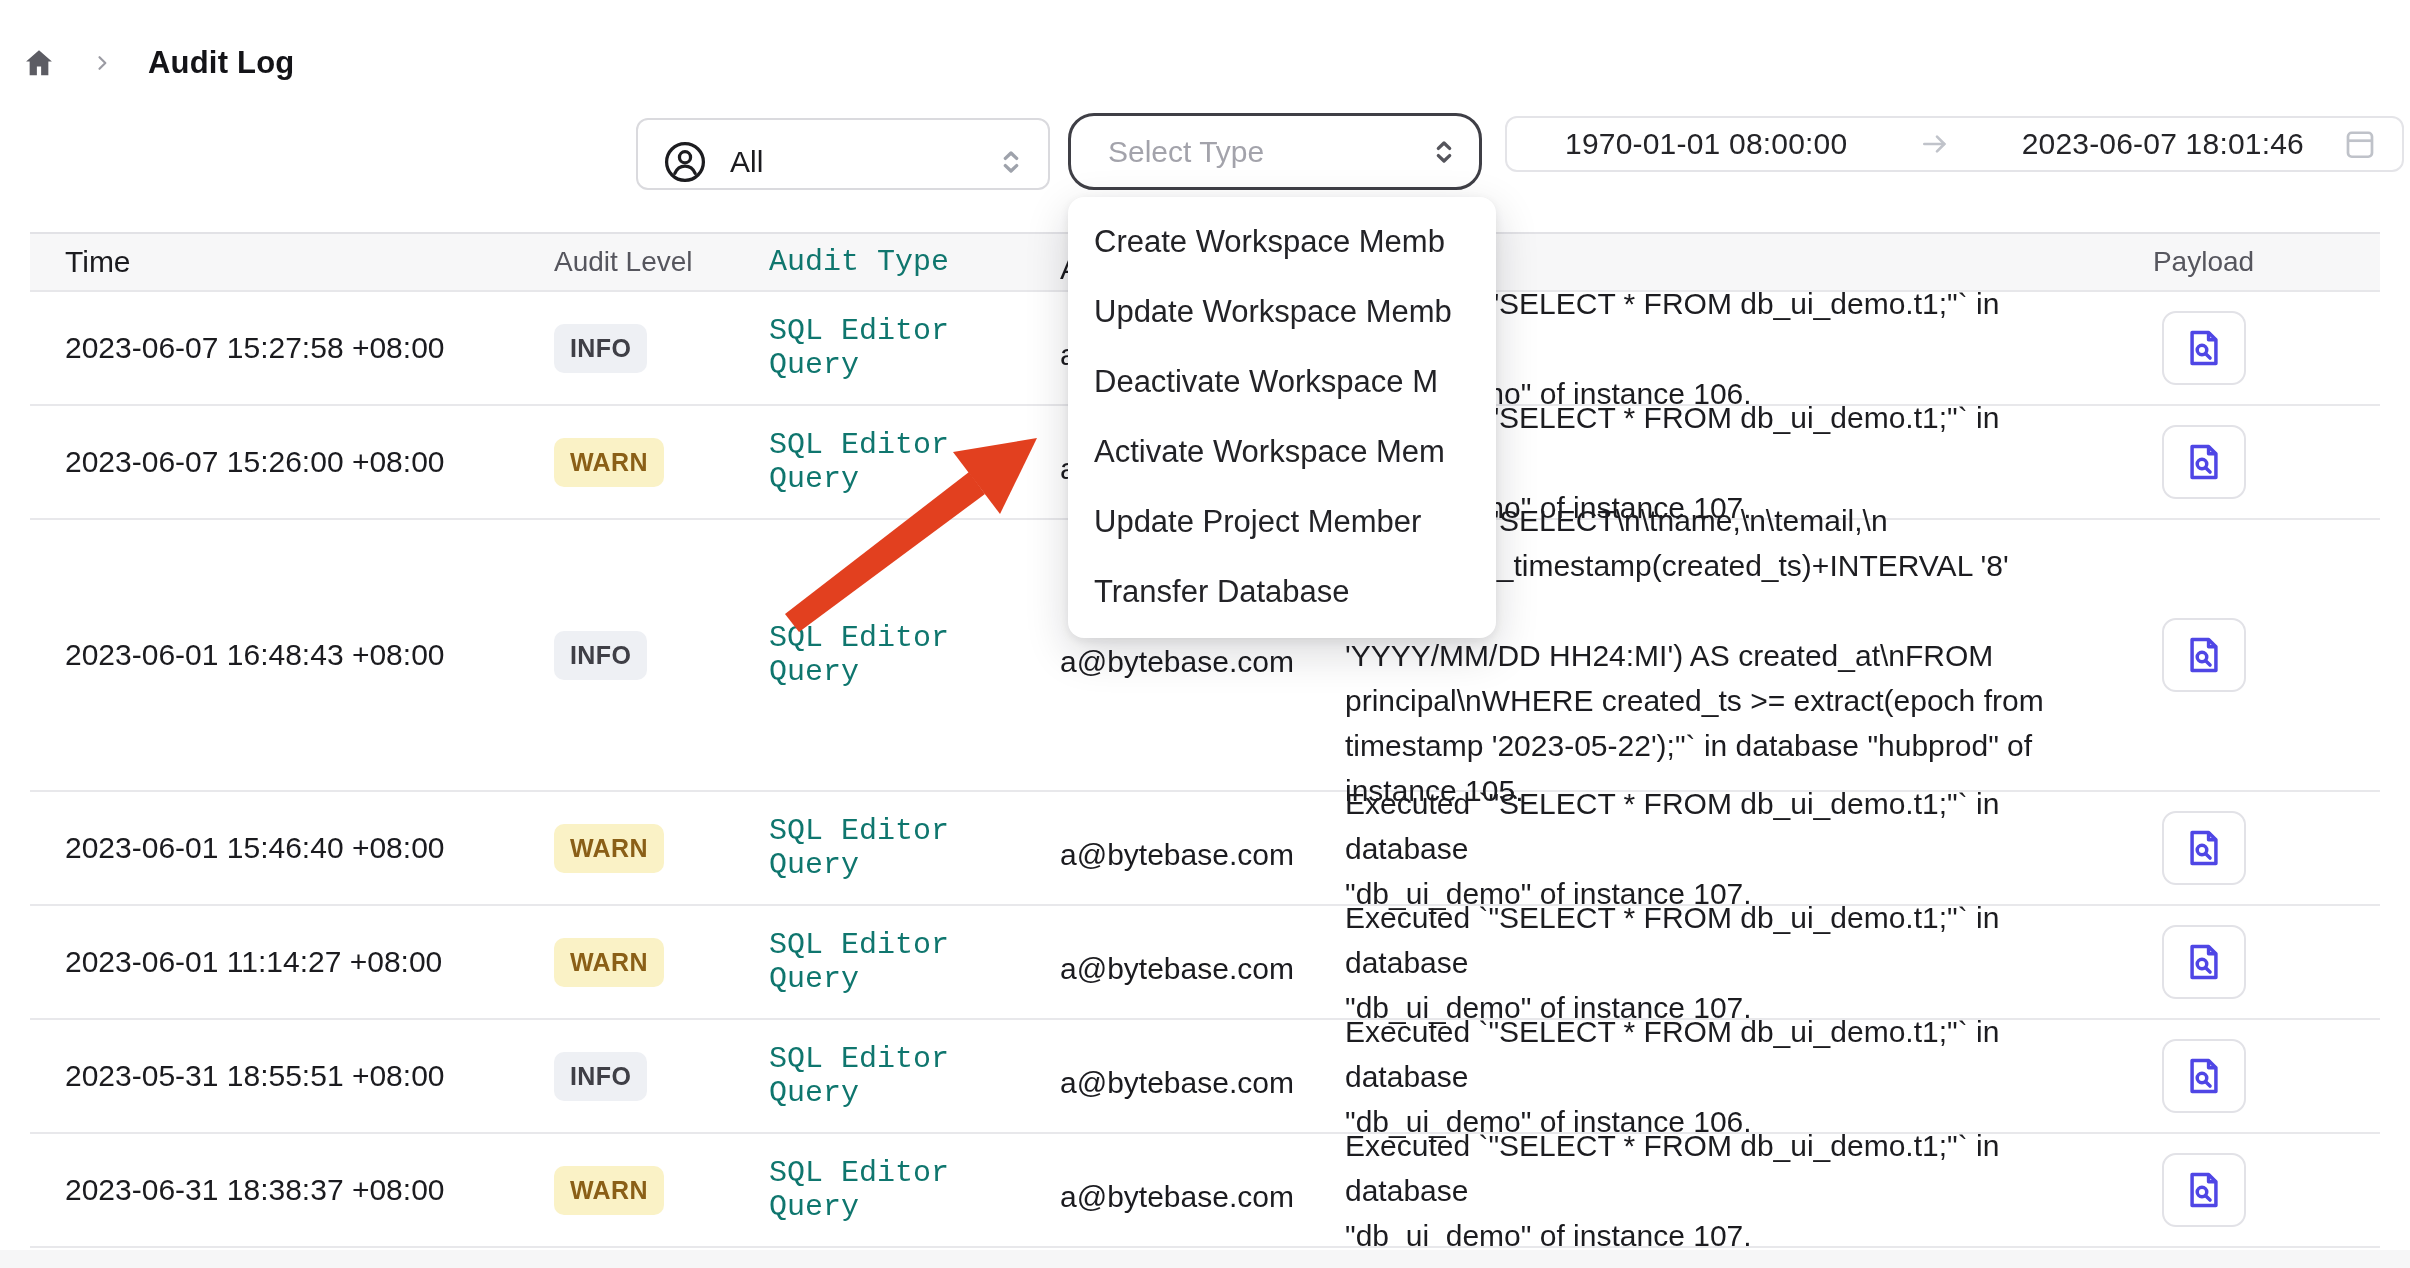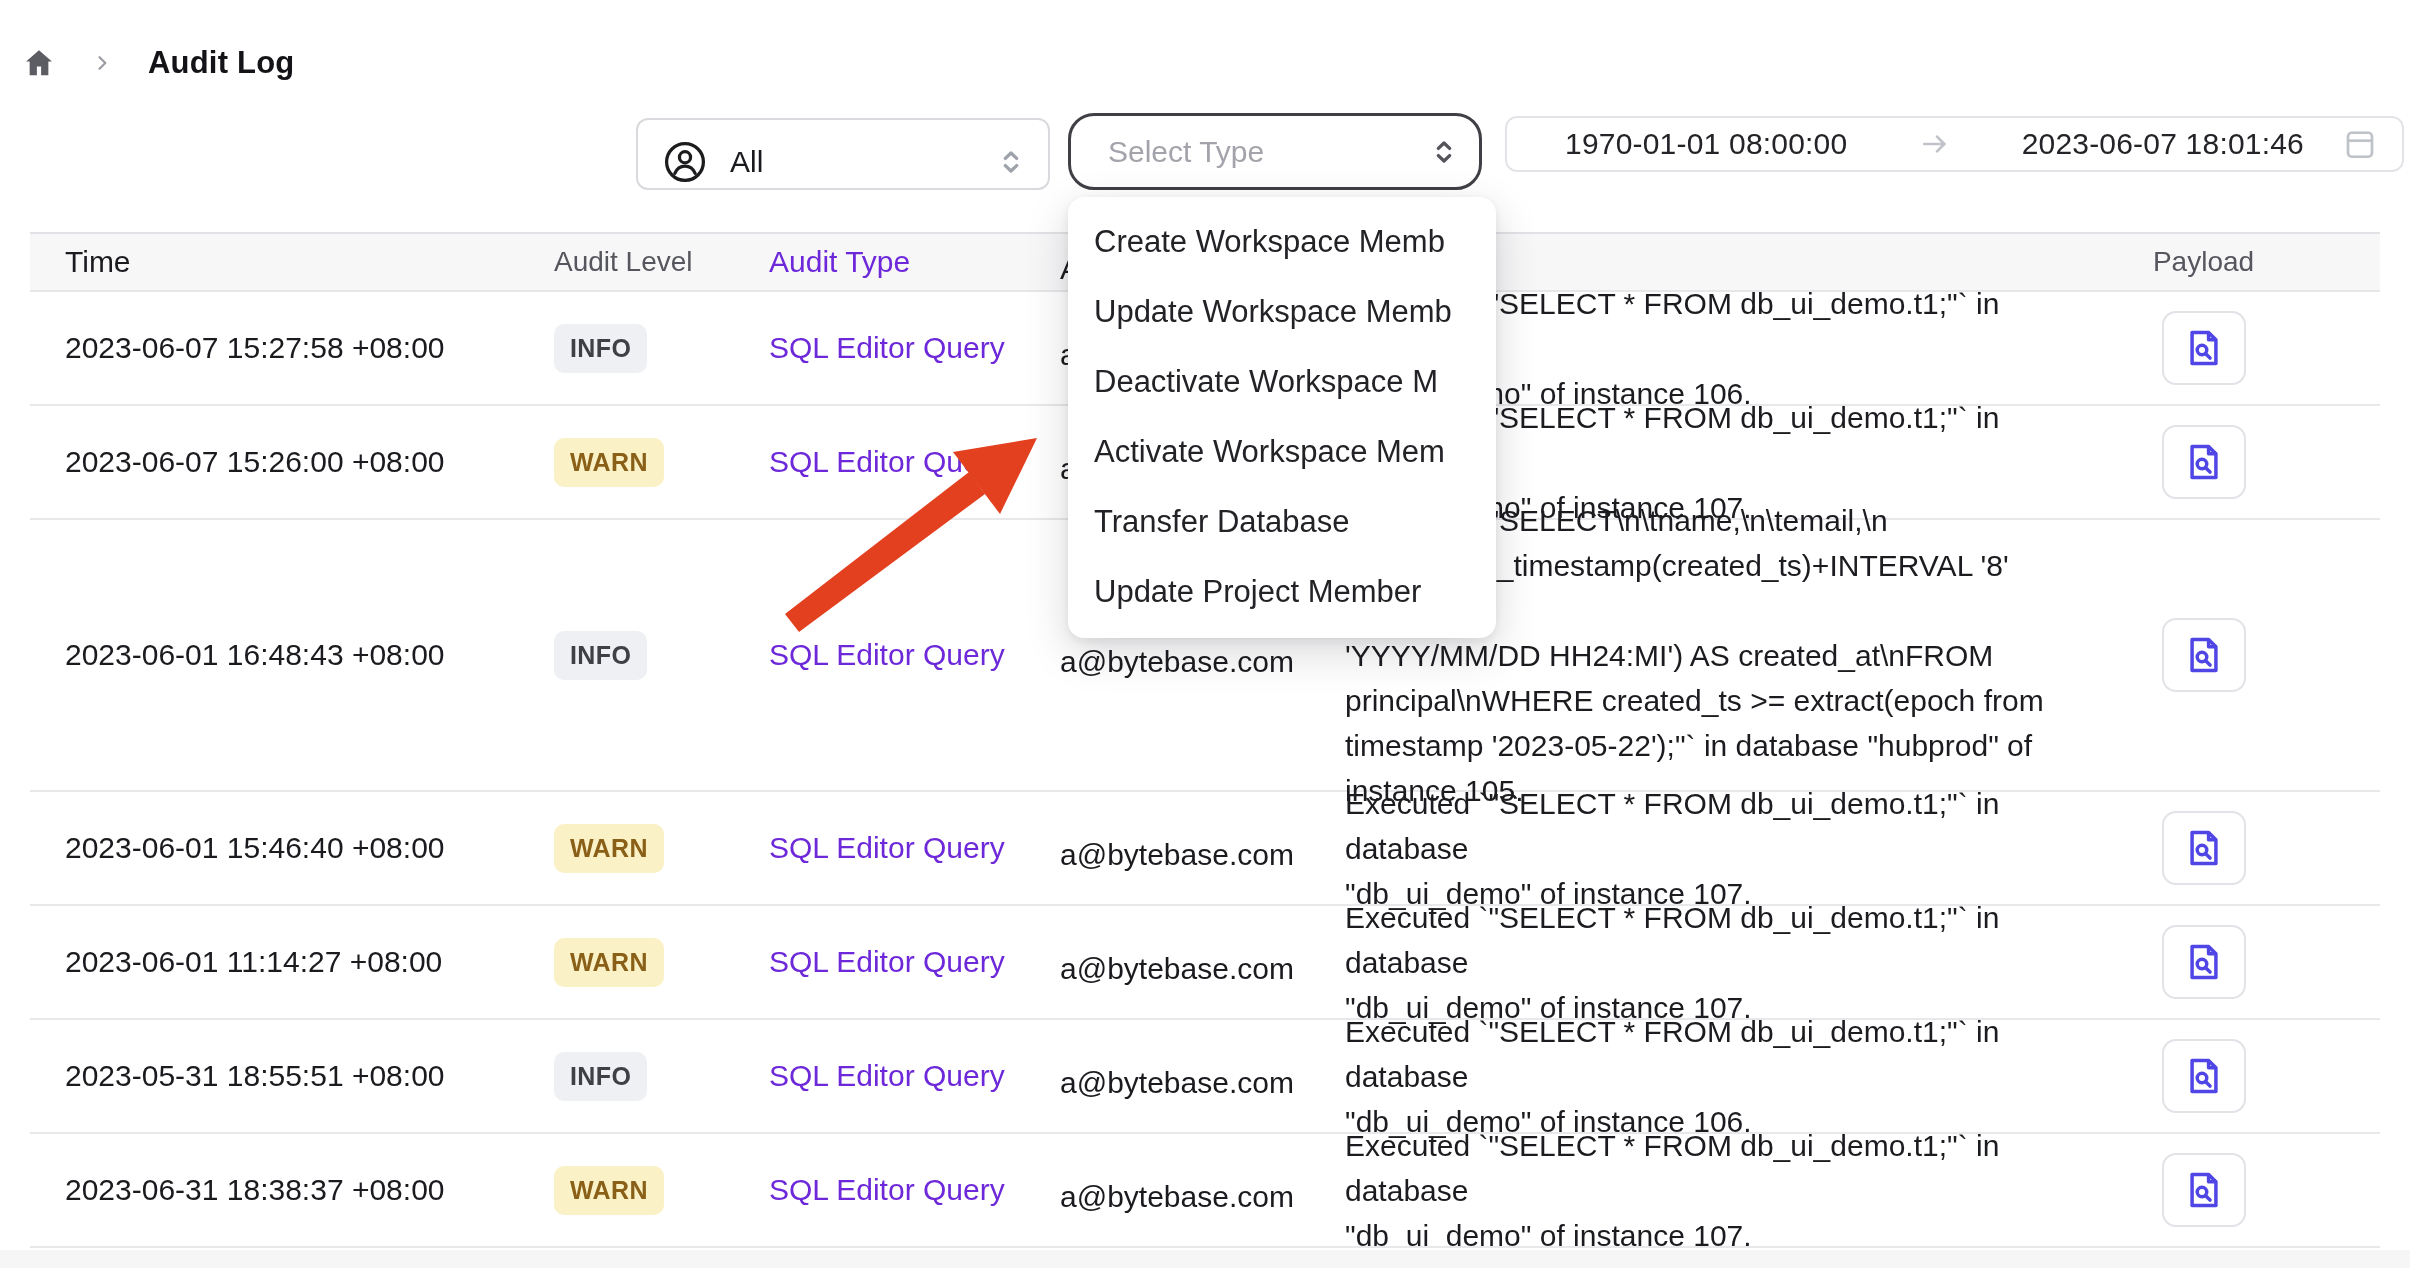--- a/index.html
+++ b/index.html
@@ -33,7 +33,7 @@
   .cell{box-sizing:border-box;flex:none;overflow:hidden;}
   .c-time{width:494px;padding-left:35px;font-size:30px;color:#1b1b1f;}
   .c-level{width:215px;padding-left:30px;}
-  .c-type{width:291px;padding-left:30px;font-size:30px;color:#6d28d9;}
+  .c-type{width:291px;padding-left:30px;font-size:30px;color:#0f766e;font-family:Liberation Mono, monospace;}
   .c-actor{width:285px;padding-left:30px;font-size:30px;color:#1b1b1f;white-space:nowrap;margin-top:14px;}
   .c-comment{width:780px;padding-left:30px;padding-right:34px;font-size:30px;color:#1c1c20;
              white-space:pre-line;line-height:45px;}

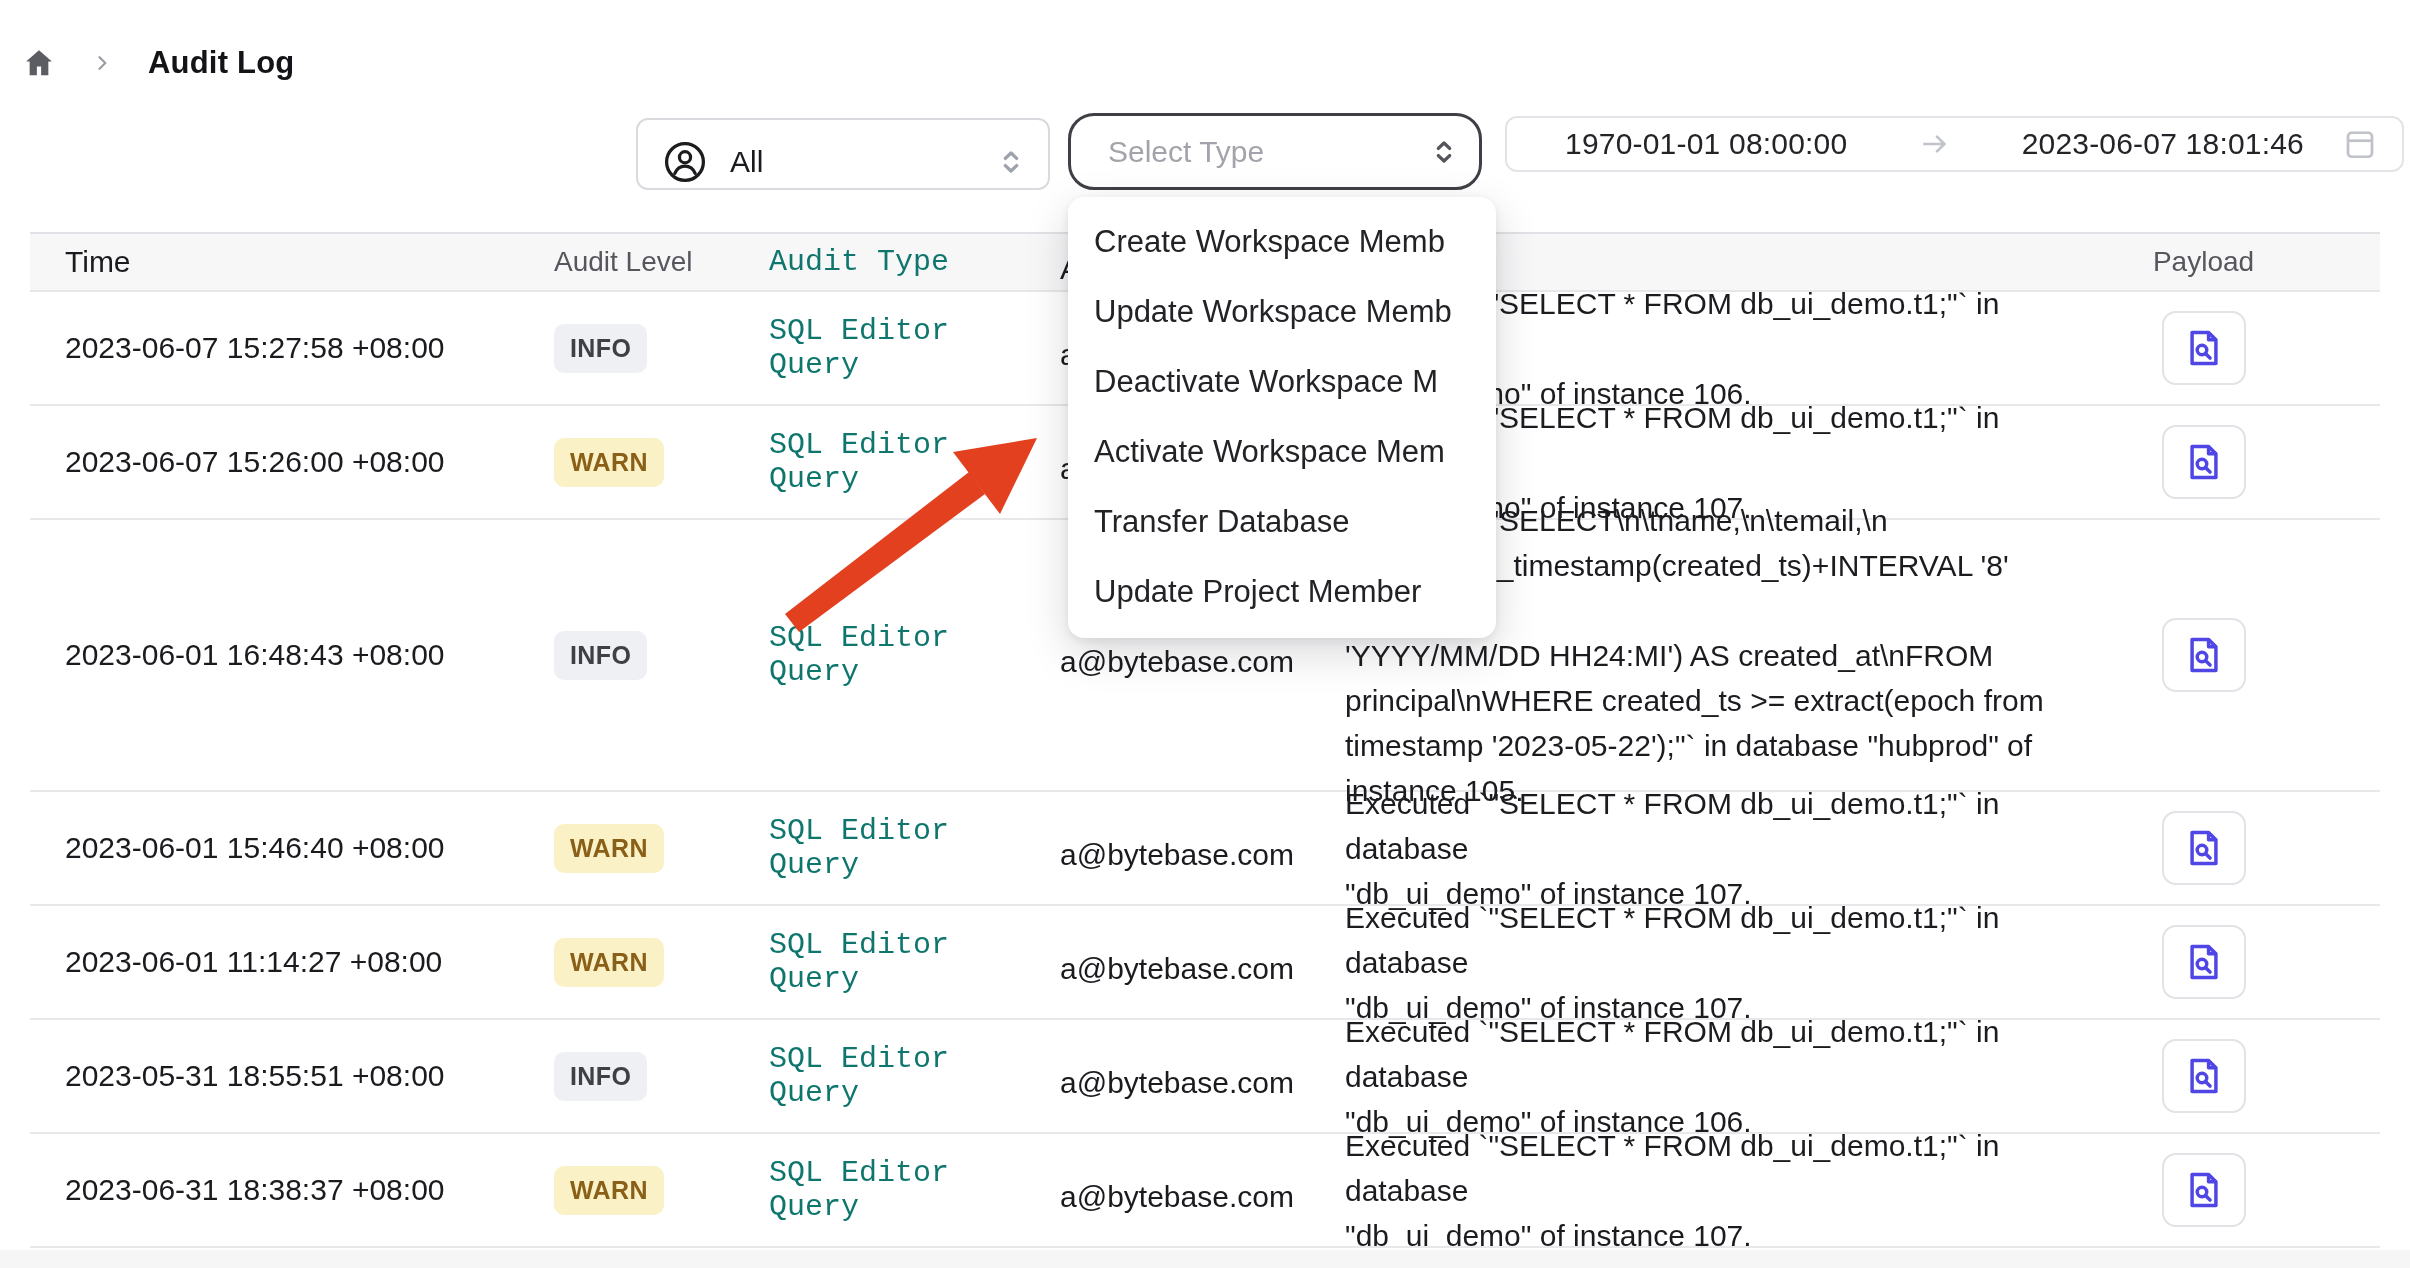--- a/index.html
+++ b/index.html
@@ -283,8 +283,8 @@
     <div class="dd-item">Update Workspace Memb</div>
     <div class="dd-item">Deactivate Workspace M</div>
     <div class="dd-item">Activate Workspace Mem</div>
+    <div class="dd-item">Update Project Member</div>
     <div class="dd-item">Transfer Database</div>
-    <div class="dd-item">Update Project Member</div>
   </div>
 
 <svg class="red-arrow" viewBox="0 0 2410 1268">

